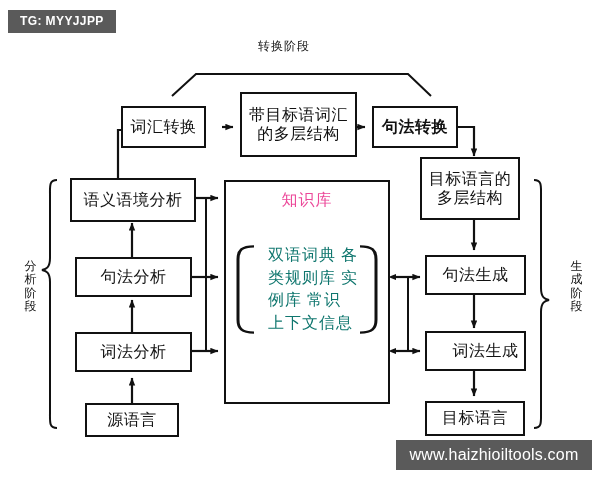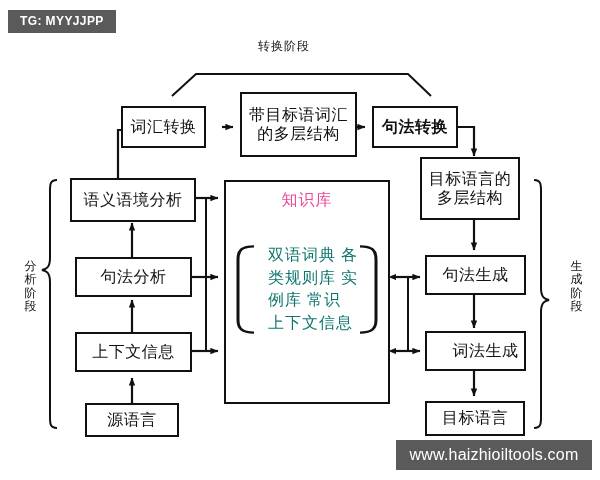--- a/index.html
+++ b/index.html
@@ -202,7 +202,7 @@
   </div>
 
   <div class="box" style="left:75px;top:332px;width:117px;height:40px;">
-    <span>上下文信息</span>
+    <span>词法分析</span>
   </div>
 
   <div class="box" style="left:85px;top:403px;width:94px;height:34px;">

